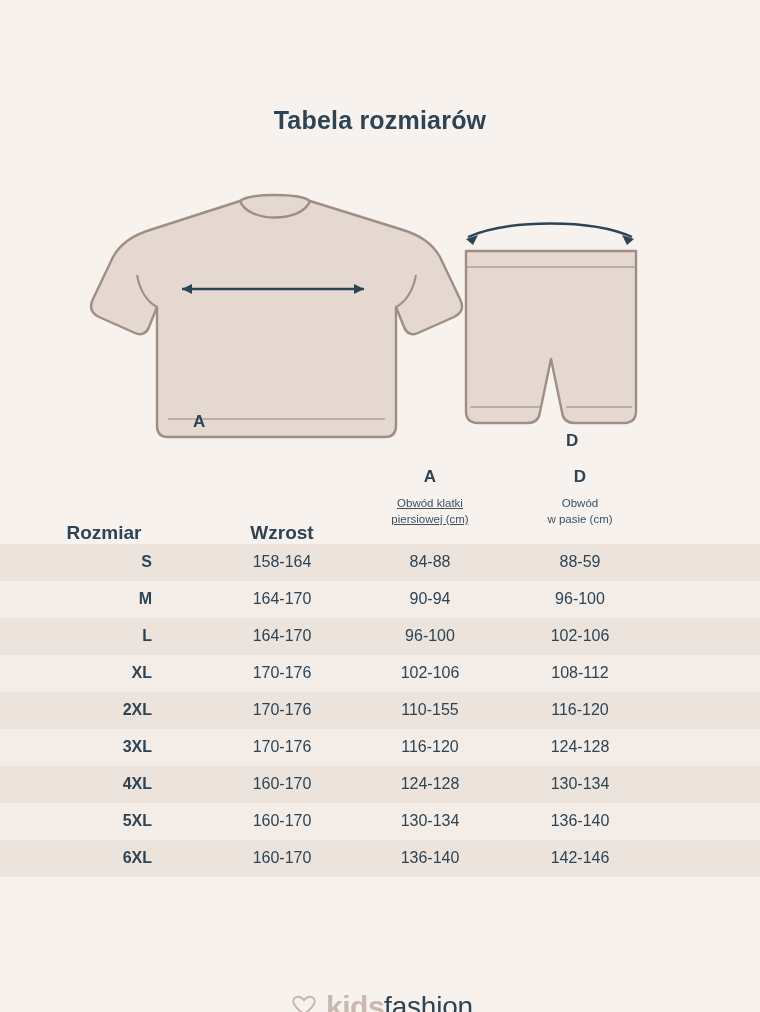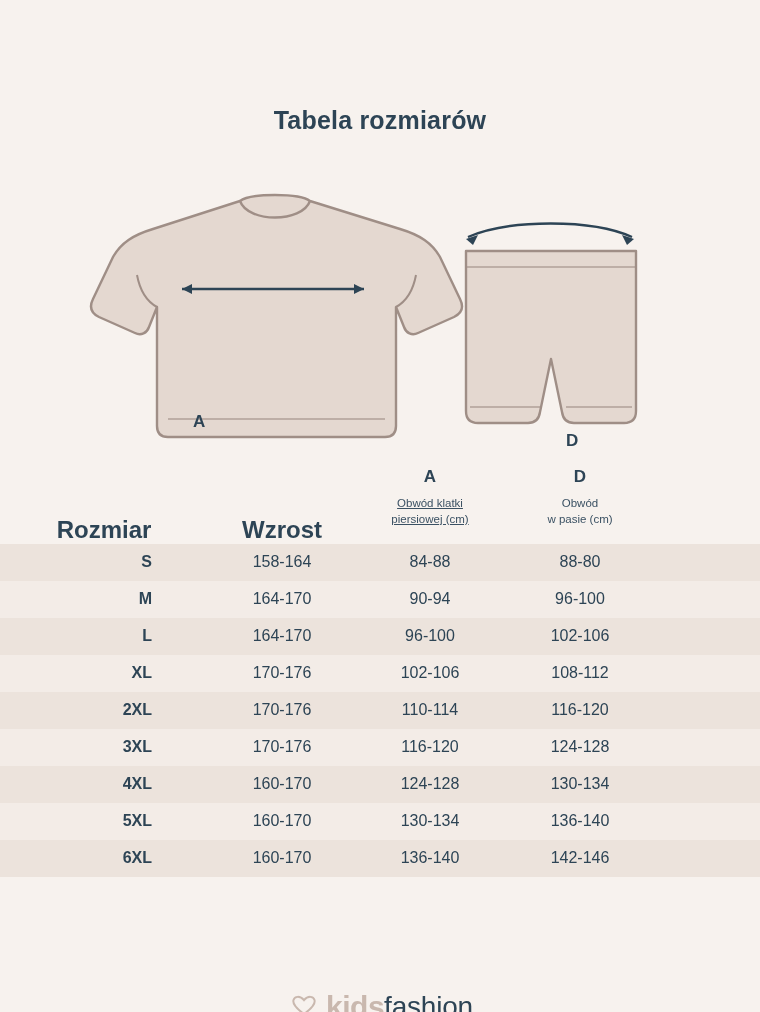--- a/index.html
+++ b/index.html
@@ -63,7 +63,7 @@
     font-weight: bold;
   }
   th.head-main {
-    font-size: 24px;
+    font-size: 19px;
     color: #2d4455;
     padding-bottom: 24px;
   }

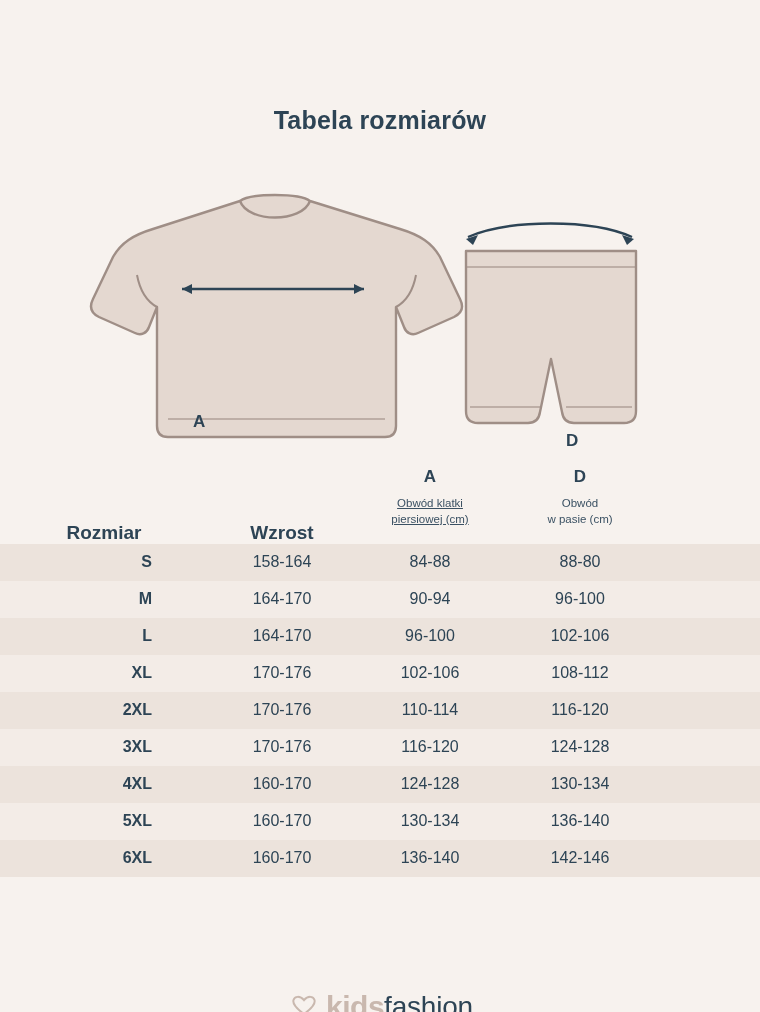--- a/index.html
+++ b/index.html
@@ -238,7 +238,7 @@
           <td class="size">S</td>
           <td>158-164</td>
           <td>84-88</td>
-          <td>88-80</td>
+          <td>88-59</td>
           <td></td>
         </tr>
         <tr class="even">

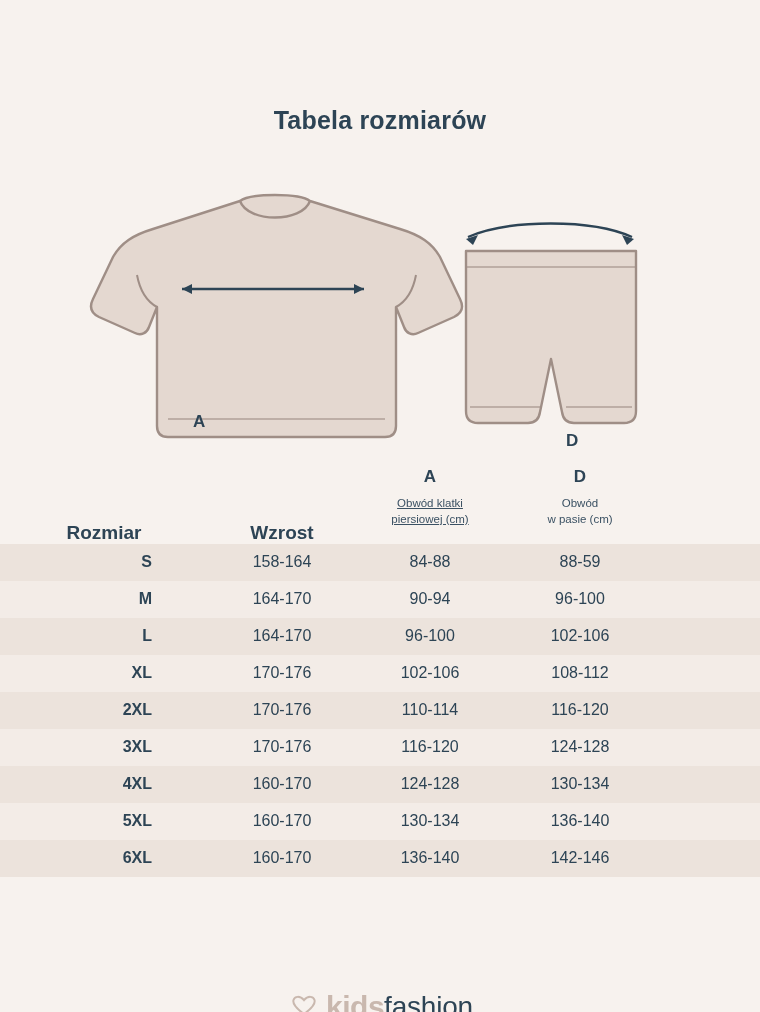--- a/index.html
+++ b/index.html
@@ -265,7 +265,7 @@
         <tr class="odd">
           <td class="size">2XL</td>
           <td>170-176</td>
-          <td>110-114</td>
+          <td>110-155</td>
           <td>116-120</td>
           <td></td>
         </tr>

